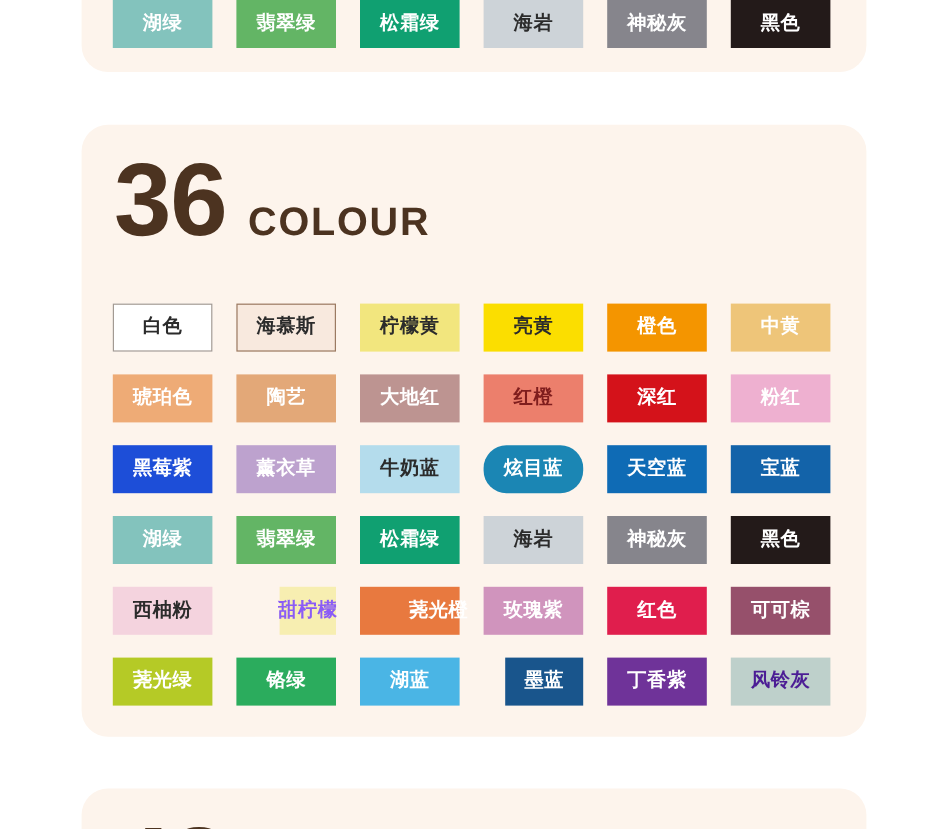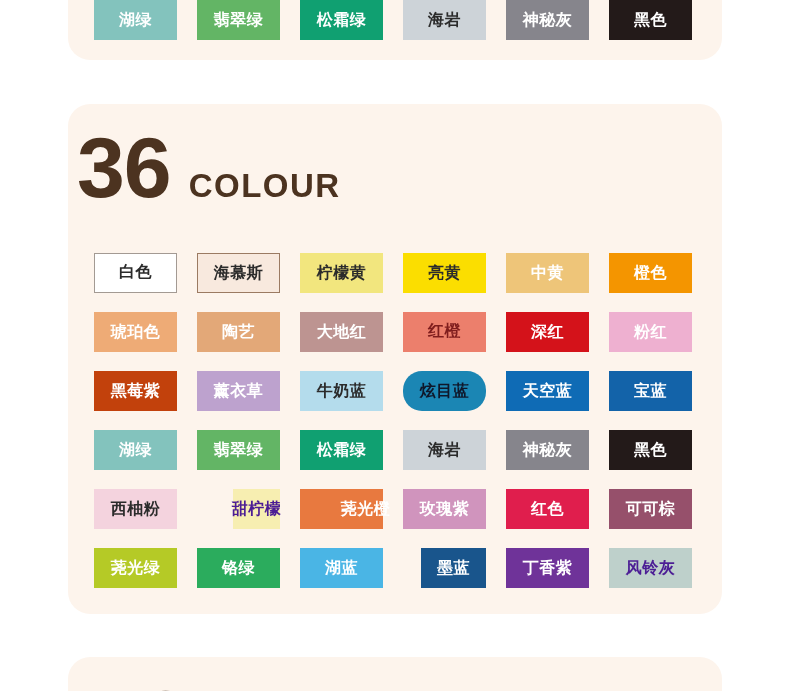--- a/index.html
+++ b/index.html
@@ -36,7 +36,7 @@
   
   .heading {
     position: absolute;
-    left: 9px;
+    left: 27px;
     top: 20px;
     display: flex;
     align-items: baseline;

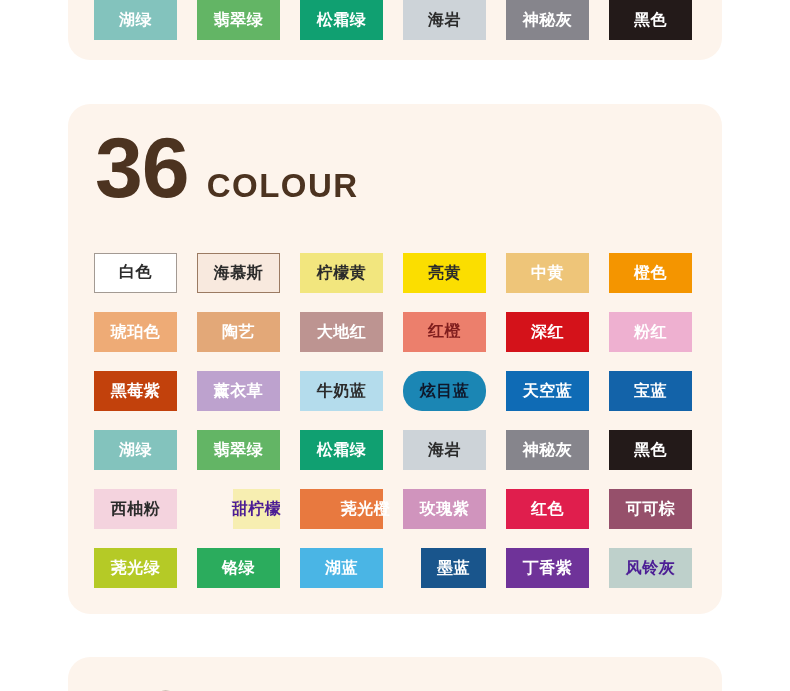--- a/index.html
+++ b/index.html
@@ -150,11 +150,11 @@
         <div class="swatch" style="background: rgb(251, 222, 0); color: rgb(43, 43, 43);">
           <span>亮黄</span>
         </div>
+        <div class="swatch" style="background: rgb(244, 149, 0); color: rgb(255, 255, 255);">
+          <span>橙色</span>
+        </div>
         <div class="swatch" style="background: rgb(238, 197, 121); color: rgb(255, 255, 255);">
           <span>中黄</span>
-        </div>
-        <div class="swatch" style="background: rgb(244, 149, 0); color: rgb(255, 255, 255);">
-          <span>橙色</span>
         </div>
         <div class="swatch" style="background: rgb(238, 171, 118); color: rgb(255, 255, 255);">
           <span>琥珀色</span>

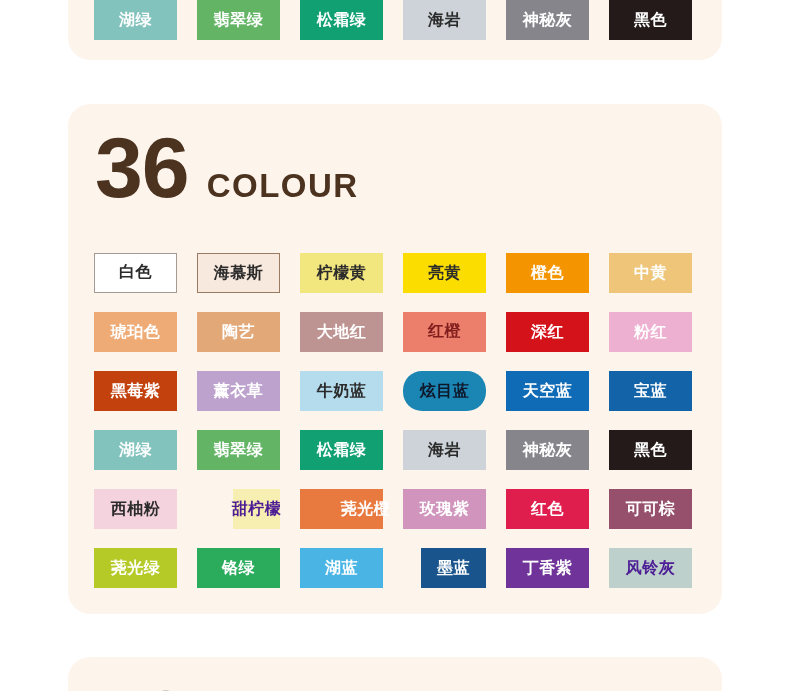--- a/index.html
+++ b/index.html
@@ -174,7 +174,7 @@
         <div class="swatch" style="background: rgb(238, 176, 208); color: rgb(255, 255, 255);">
           <span>粉红</span>
         </div>
-        <div class="swatch" style="background: #c2410c; color: rgb(255, 255, 255);">
+        <div class="swatch" style="background: #1d4ed8; color: rgb(255, 255, 255);">
           <span>黑莓紫</span>
         </div>
         <div class="swatch" style="background: rgb(189, 162, 206); color: rgb(255, 255, 255); text-align: center;">

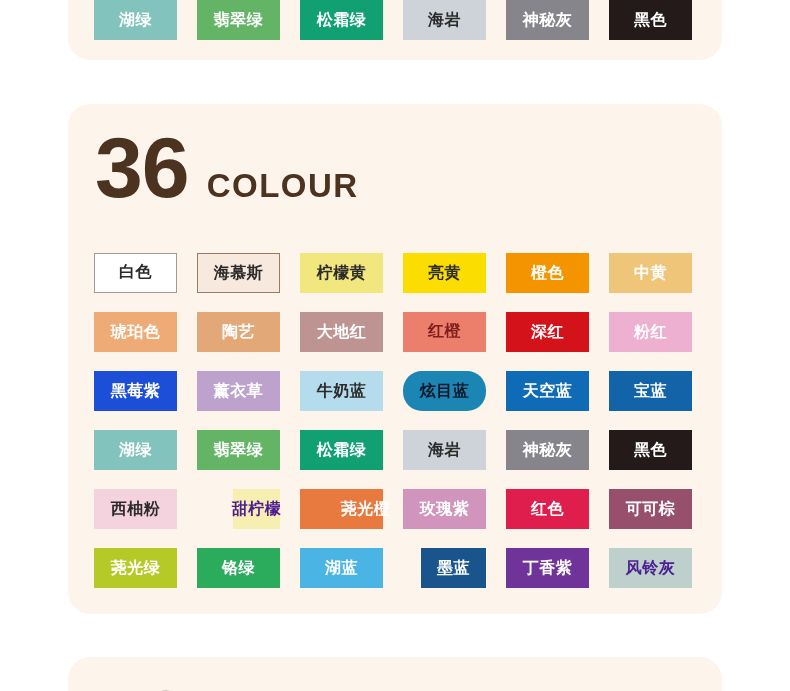--- a/index.html
+++ b/index.html
@@ -183,7 +183,7 @@
         <div class="swatch" style="background: rgb(180, 220, 236); color: rgb(43, 43, 43);">
           <span>牛奶蓝</span>
         </div>
-        <div class="swatch" style="background: rgb(27, 134, 180); color: #0f172a; border-radius: 19px;">
+        <div class="swatch" style="background: rgb(27, 134, 180); color: #ffffff; border-radius: 19px;">
           <span>炫目蓝</span>
         </div>
         <div class="swatch" style="background: rgb(15, 107, 181); color: rgb(255, 255, 255);">

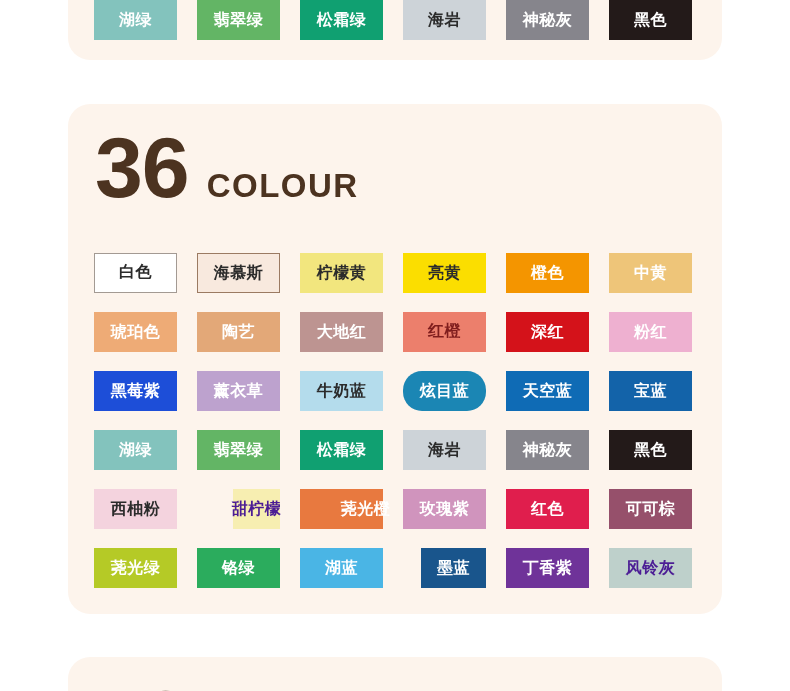--- a/index.html
+++ b/index.html
@@ -213,7 +213,7 @@
         <div class="swatch" style="background: rgb(244, 211, 222); color: rgb(43, 43, 43);">
           <span>西柚粉</span>
         </div>
-        <div class="swatch" style="background: rgb(247, 238, 177); color: #4c1d95; margin-left: 36px;">
+        <div class="swatch" style="background: rgb(247, 238, 177); color: #8b5cf6; margin-left: 36px;">
           <span>甜柠檬</span>
         </div>
         <div class="swatch" style="background: rgb(232, 121, 63); color: rgb(255, 255, 255); padding-left: 48px;">

